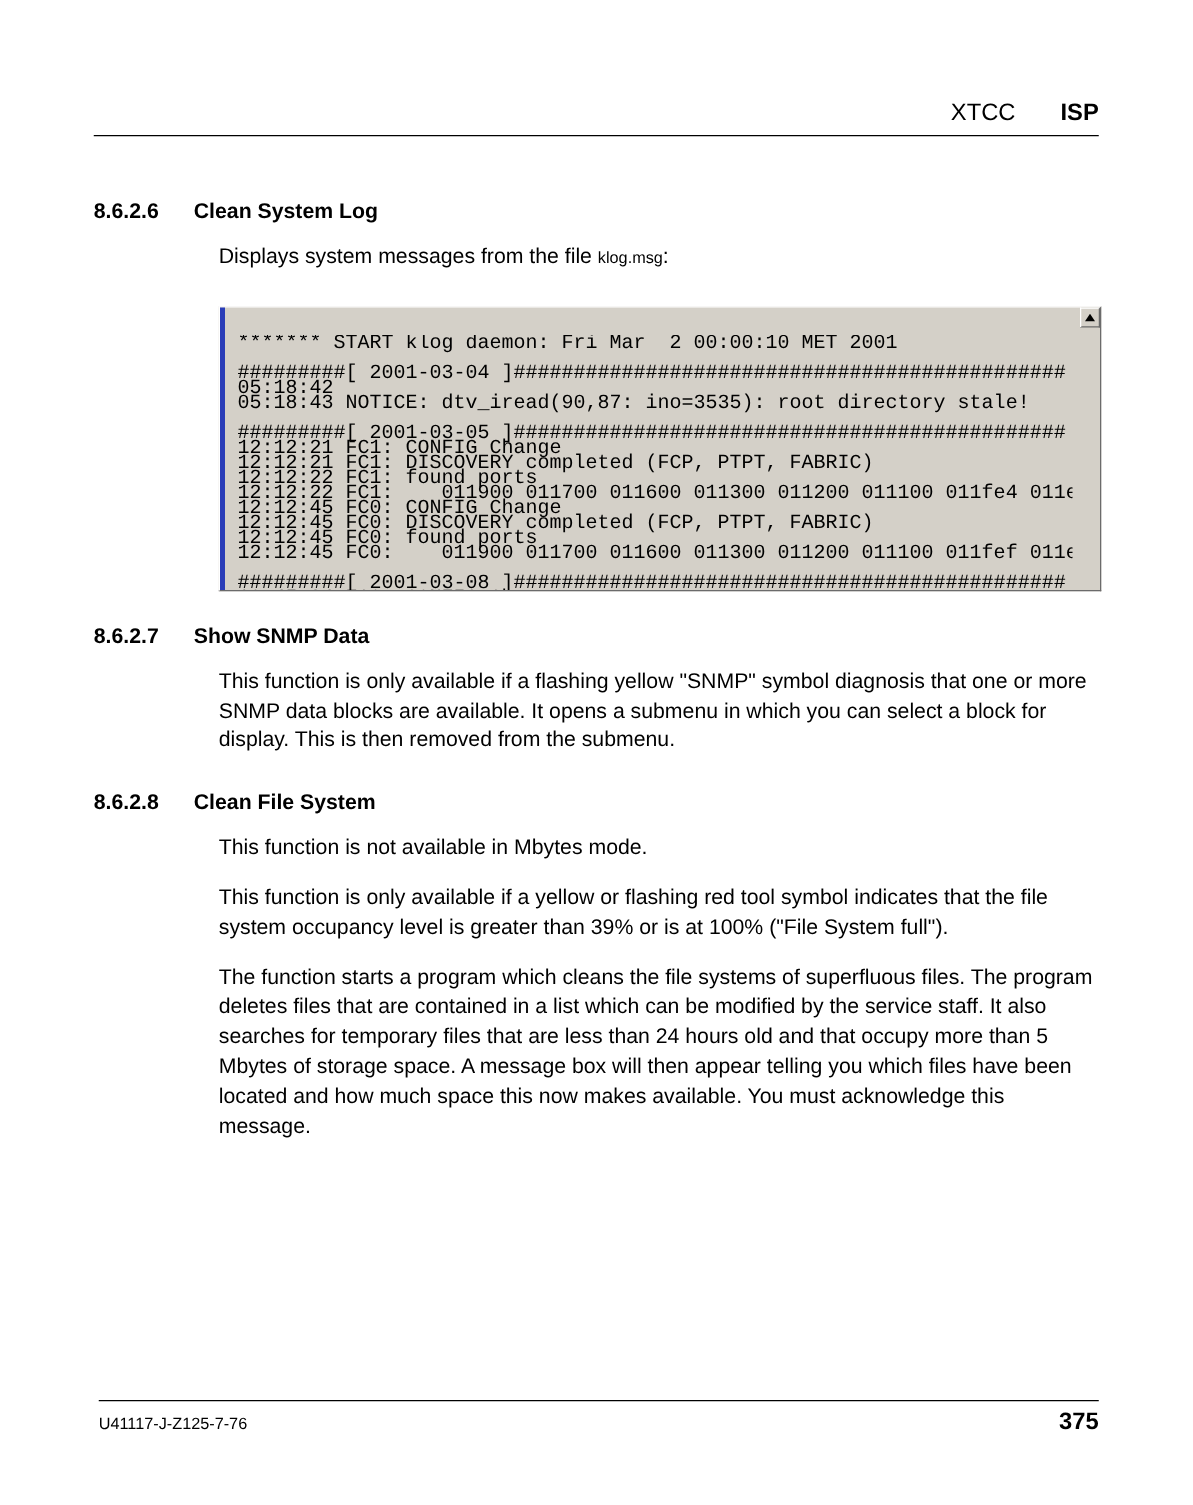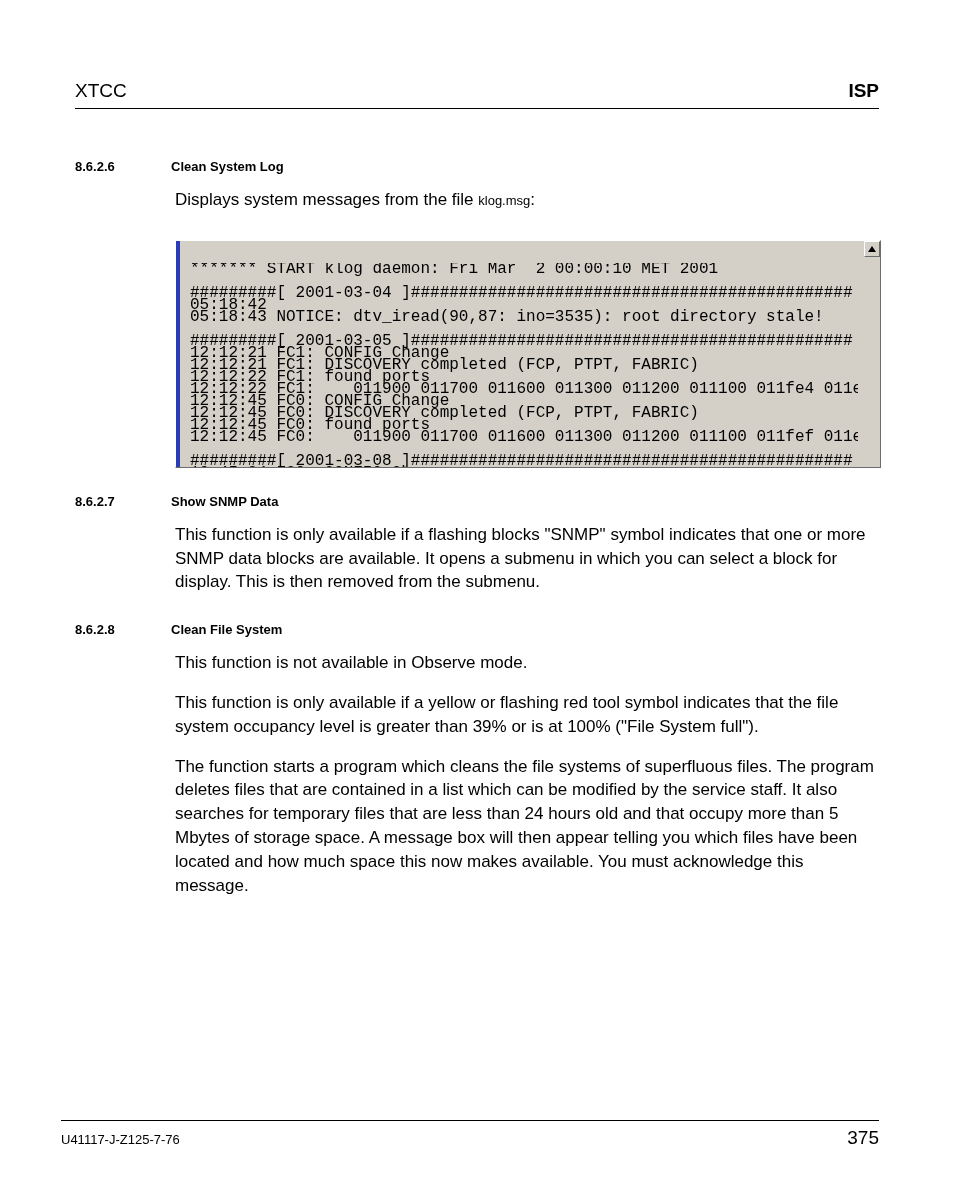--- a/index.html
+++ b/index.html
@@ -21,7 +21,7 @@
   }
   .running-head {
     display: flex;
-    justify-content: space-between;
+    justify-content: flex-end;
     align-items: baseline;
     font-size: 19px;
     gap: 36px;

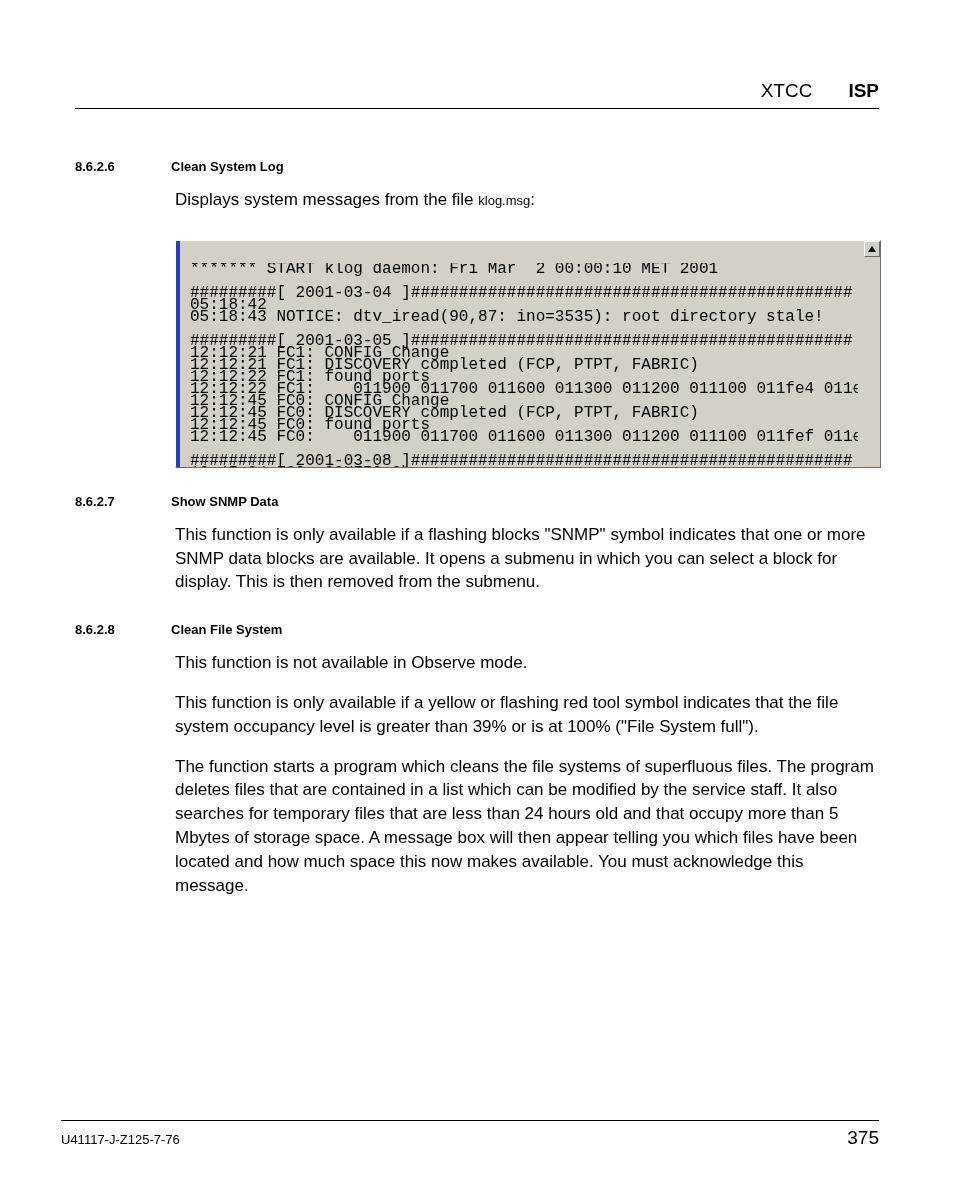--- a/index.html
+++ b/index.html
@@ -42,9 +42,8 @@
   .sec-head {
     display: flex;
     font-weight: 700;
-    font-size: 13px;
+    font-size: 17px;
     margin-bottom: 14px;
-    gap: 16px;
   }
   .sec-num {
     width: 80px;

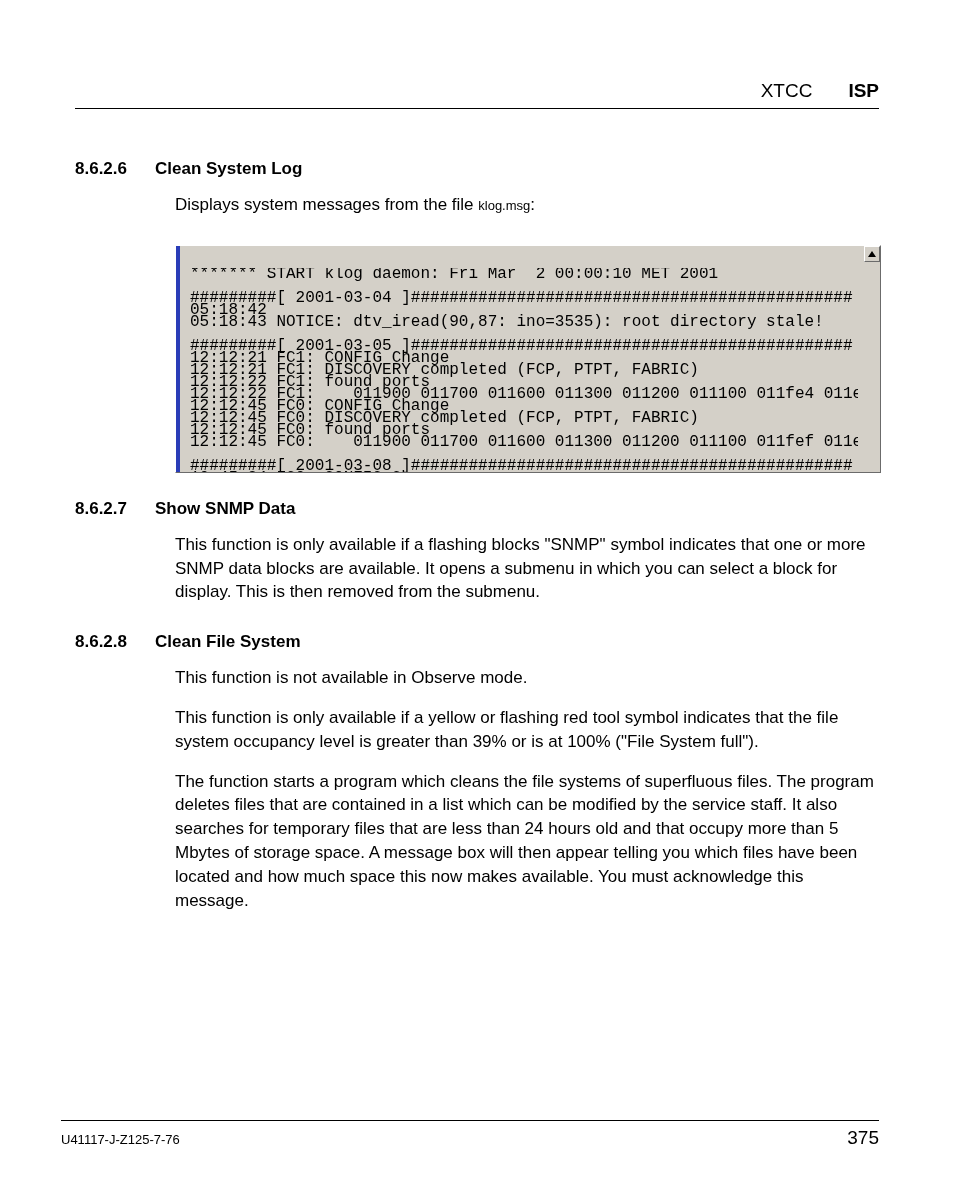--- a/index.html
+++ b/index.html
@@ -205,7 +205,7 @@
         <span class="sec-title">Show SNMP Data</span>
       </div>
       <div class="body-indent">
-        <p>This function is only available if a flashing blocks "SNMP" symbol indicates that one or more SNMP data blocks are available. It opens a submenu in which you can select a block for display. This is then removed from the submenu.</p>
+        <p>This function is only available if a flashing yellow "SNMP" symbol diagnosis that one or more SNMP data blocks are available. It opens a submenu in which you can select a block for display. This is then removed from the submenu.</p>
       </div>
     </div>
 

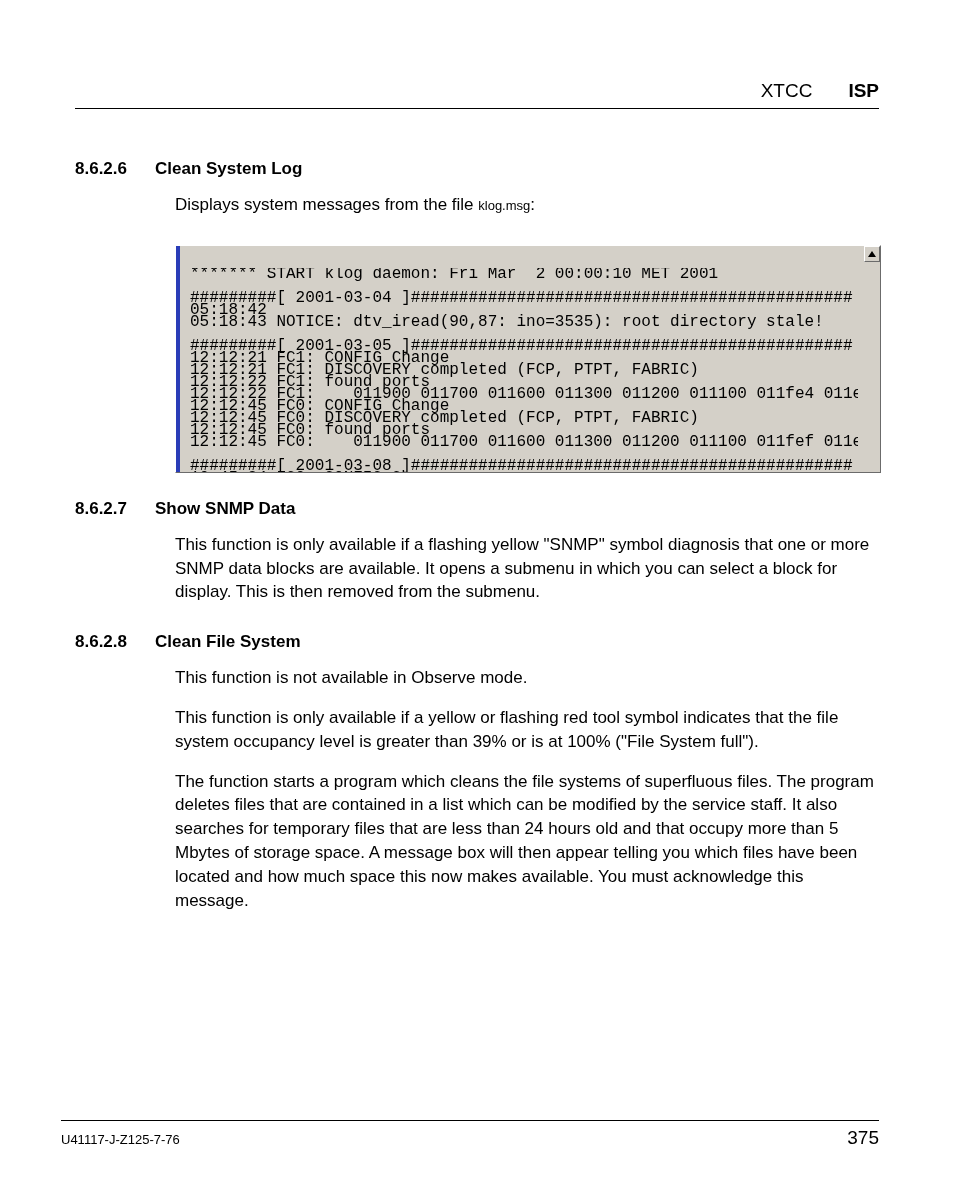--- a/index.html
+++ b/index.html
@@ -215,7 +215,7 @@
         <span class="sec-title">Clean File System</span>
       </div>
       <div class="body-indent">
-        <p>This function is not available in Observe mode.</p>
+        <p>This function is not available in Mbytes mode.</p>
         <p>This function is only available if a yellow or flashing red tool symbol indicates that the file system occupancy level is greater than 39% or is at 100% ("File System full").</p>
         <p>The function starts a program which cleans the file systems of superfluous files. The program deletes files that are contained in a list which can be modified by the service staff. It also searches for temporary files that are less than 24 hours old and that occupy more than 5 Mbytes of storage space. A message box will then appear telling you which files have been located and how much space this now makes available. You must acknowledge this message.</p>
       </div>

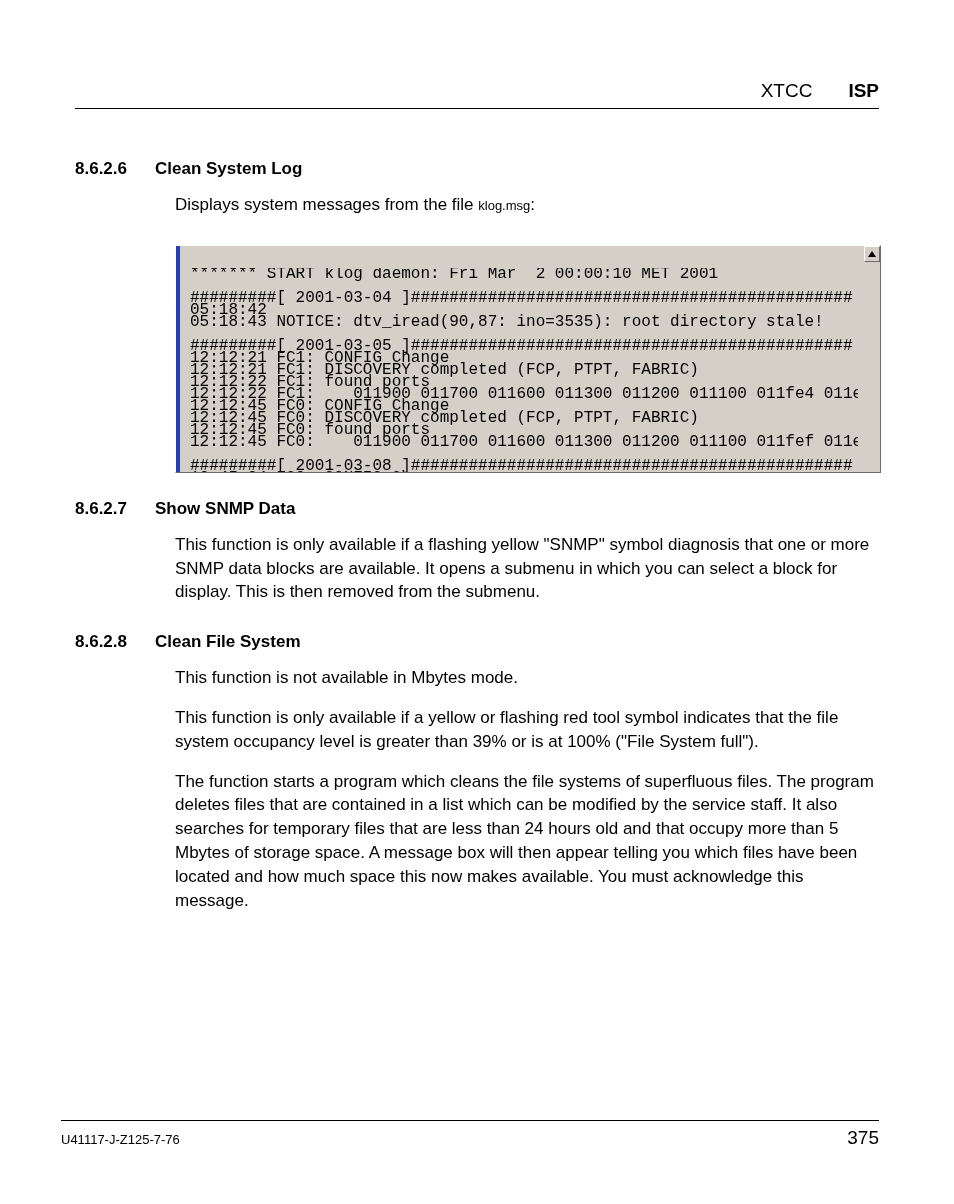--- a/index.html
+++ b/index.html
@@ -130,7 +130,7 @@
   
   .footer {
     position: absolute;
-    left: 61px;
+    left: 79px;
     right: 75px;
     bottom: 55px;
   }

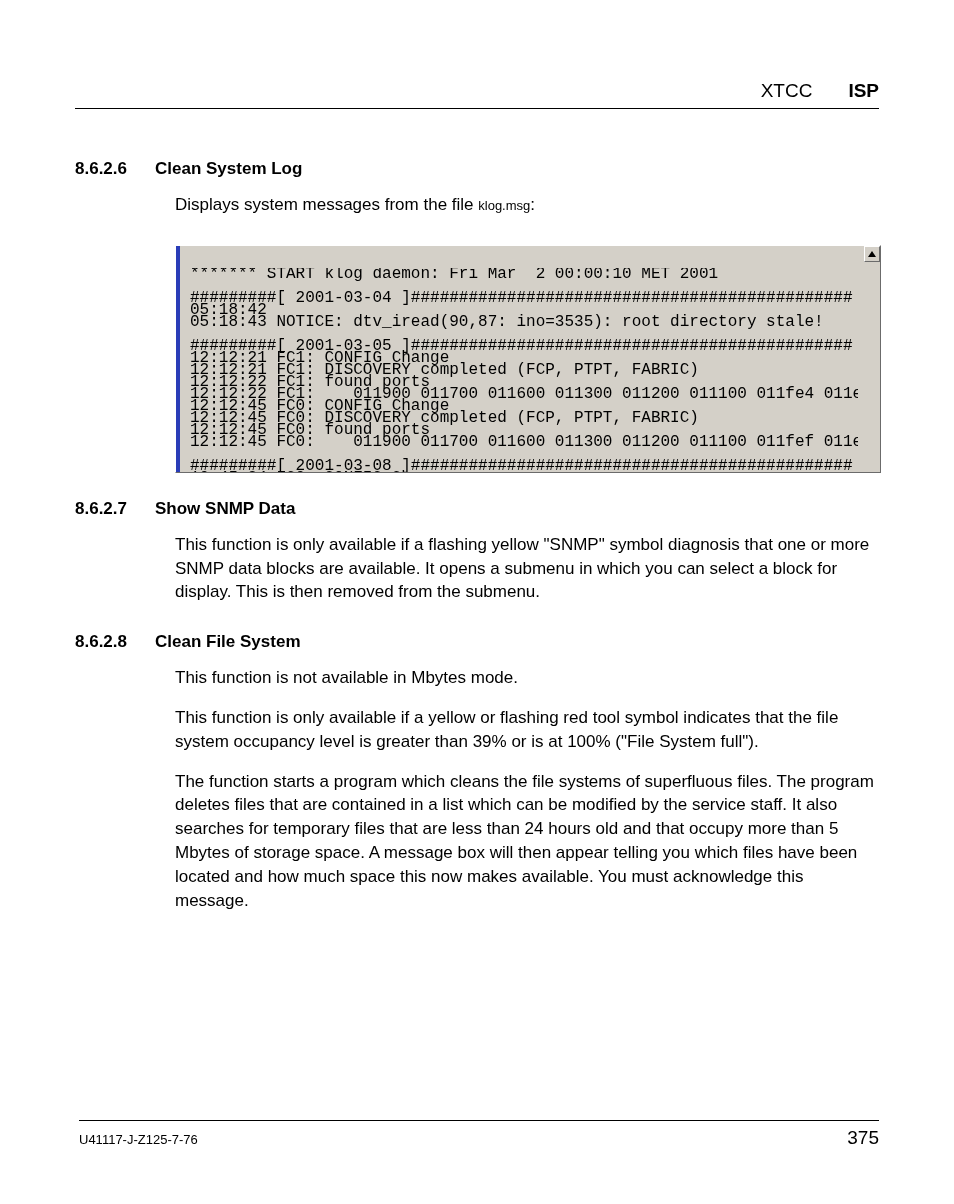--- a/index.html
+++ b/index.html
@@ -145,7 +145,7 @@
     align-items: baseline;
   }
   .foot-row .doc-id { font-size: 13px; }
-  .foot-row .pagenum { font-size: 19px; }
+  .foot-row .pagenum { font-size: 19px; font-weight: bold; }
 </style>
 </head>
 <body>

